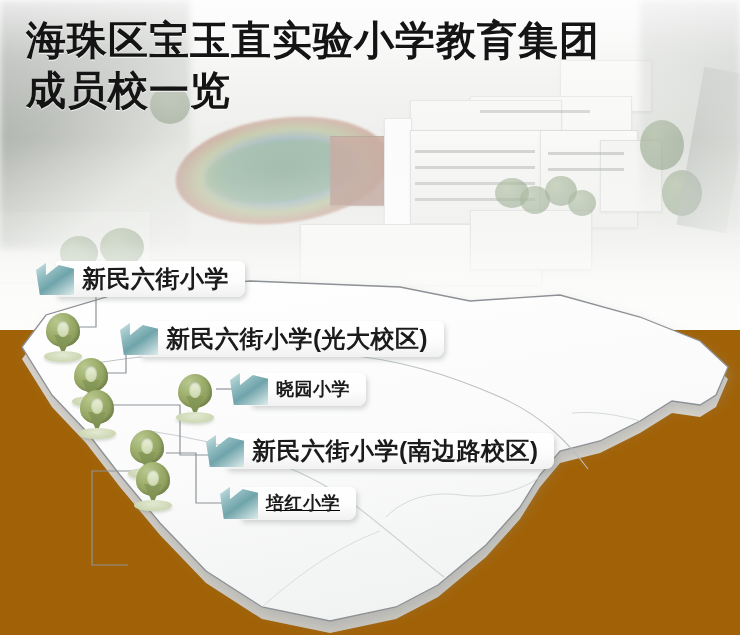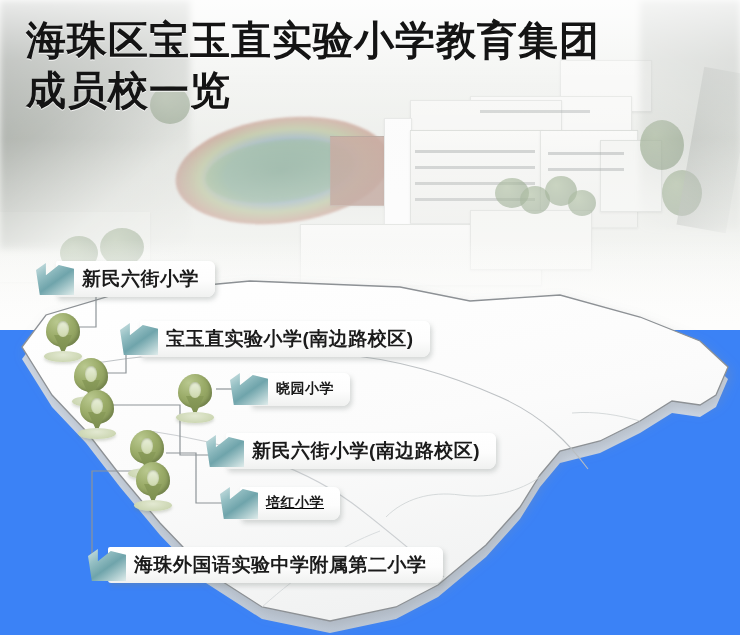--- a/index.html
+++ b/index.html
@@ -8,7 +8,7 @@
     font-family:"Liberation Sans","DejaVu Sans",sans-serif;
     background:#ffffff;
   }
-  #stage{position:relative;width:740px;height:635px;overflow:hidden;background:#3b82f6;}
+  #stage{position:relative;width:740px;height:635px;overflow:hidden;background:#a16207;}
 
   
   .photo{position:absolute;left:0;top:0;width:740px;height:330px;overflow:hidden;}

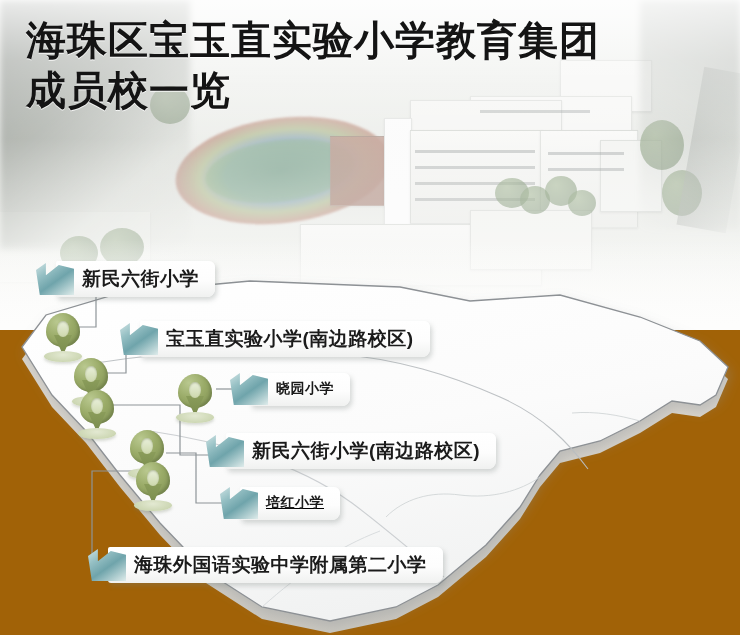--- a/index.html
+++ b/index.html
@@ -84,7 +84,7 @@
   .label .txt{font-family:"Liberation Sans","DejaVu Sans",sans-serif;
       font-weight:700;font-size:14px;color:#1b1b1b;white-space:nowrap;letter-spacing:.5px;}
   .label.big .bar{height:36px;}
-  .label.big .txt{font-size:19px;}
+  .label.big .txt{font-size:24px;}
 </style>
 </head>
 <body>

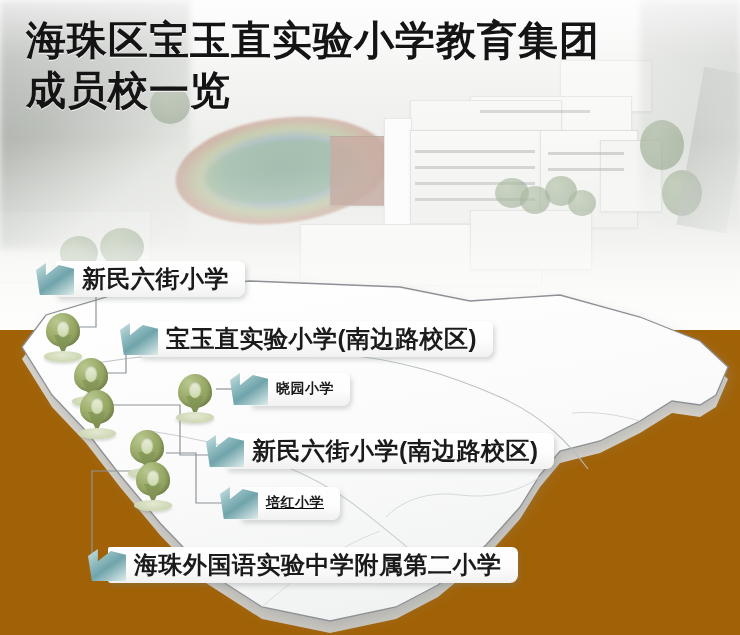--- a/index.html
+++ b/index.html
@@ -238,7 +238,7 @@
         <div class="flag"></div>
       </div>
     <div class="bar">
-        <span class="txt">宝玉直实验小学(南边路校区)</span>
+        <span class="txt">新民六街小学(光大校区)</span>
       </div>
   </div>
 

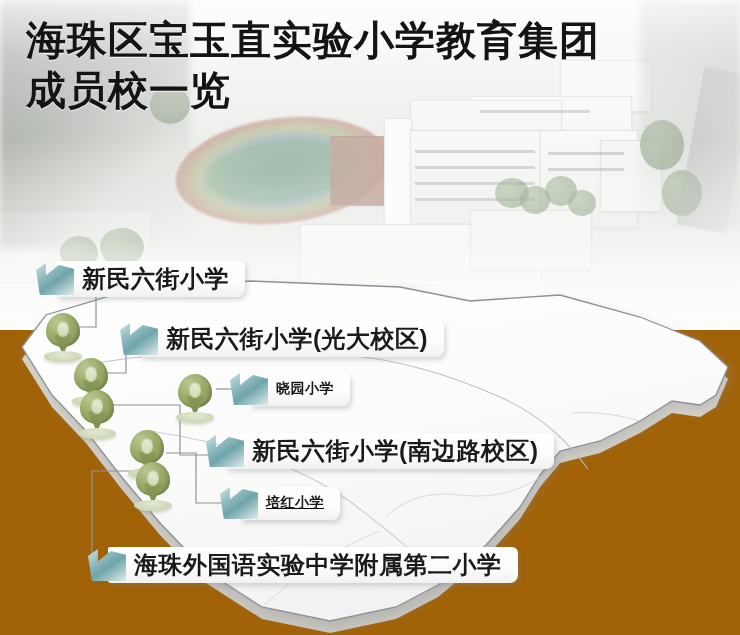--- a/index.html
+++ b/index.html
@@ -82,7 +82,7 @@
       box-shadow:2px 3px 5px rgba(120,128,125,.30);
       border-radius:2px 6px 8px 3px;margin-left:-18px;padding:0 16px 0 26px;}
   .label .txt{font-family:"Liberation Sans","DejaVu Sans",sans-serif;
-      font-weight:700;font-size:14px;color:#1b1b1b;white-space:nowrap;letter-spacing:.5px;}
+      font-weight:700;font-size:18px;color:#1b1b1b;white-space:nowrap;letter-spacing:.5px;}
   .label.big .bar{height:36px;}
   .label.big .txt{font-size:24px;}
 </style>

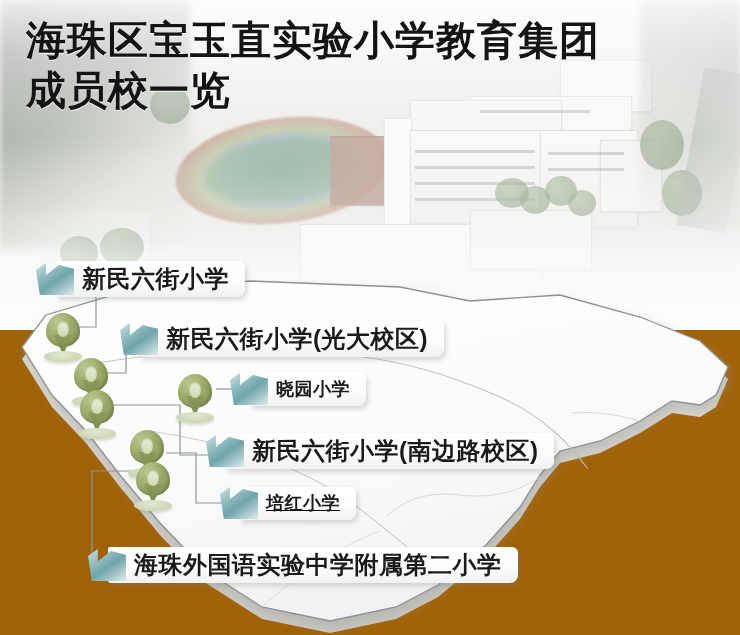--- a/index.html
+++ b/index.html
@@ -269,14 +269,6 @@
       </div>
   </div>
 
-  <div class="label big" style="left:86px;top:546px;">
-    <div class="flagbox">
-        <div class="flag"></div>
-      </div>
-    <div class="bar">
-        <span class="txt">海珠外国语实验中学附属第二小学</span>
-      </div>
-  </div>
 
 </div>
 

